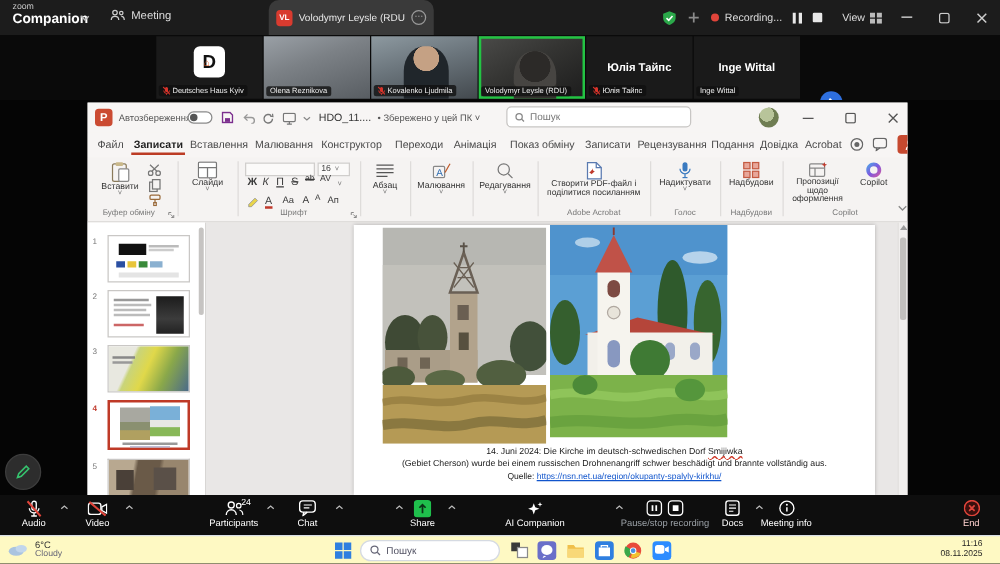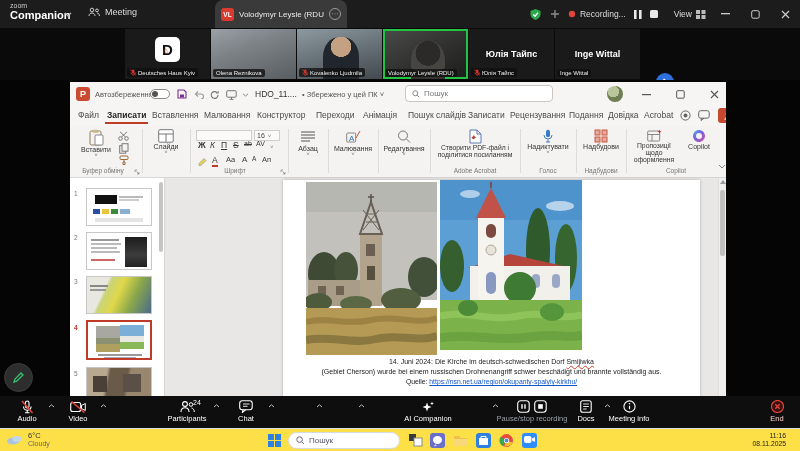--- a/index.html
+++ b/index.html
@@ -303,7 +303,7 @@
         <span class="ptab" style="left:187px">Конструктор</span>
         <span class="ptab" style="left:246px">Переходи</span>
         <span class="ptab" style="left:293px">Анімація</span>
-        <span class="ptab" style="left:338px">Пошук слайдів</span>
+        <span class="ptab" style="left:338px">Показ обміну</span>
         <span class="ptab" style="left:398px">Записати</span>
         <span class="ptab" style="left:440px">Рецензування</span>
         <span class="ptab" style="left:499px">Подання</span>

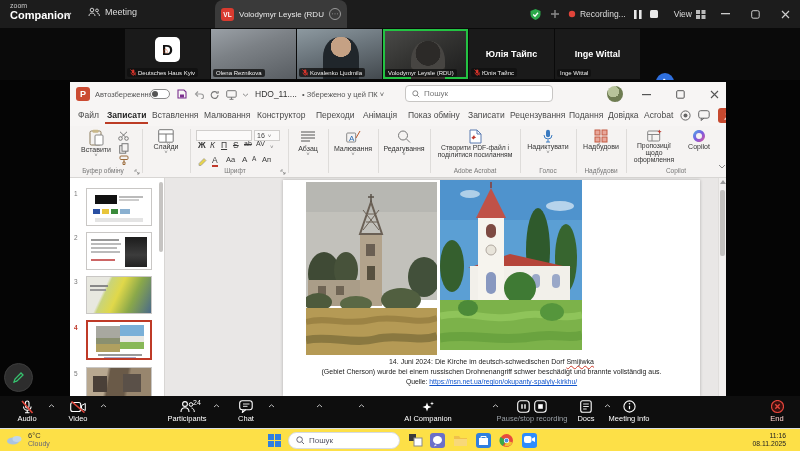--- a/index.html
+++ b/index.html
@@ -659,6 +659,15 @@
     <svg class="zchev" style="left:316px" width="7" height="4">
         <polyline points="1,3 3.5,0.8 6,3" fill="none" stroke="#bbb"></polyline>
       </svg>
+    <div class="zti" style="left:338px">
+      <div class="ic">
+          <svg width="14" height="14">
+            <rect width="14" height="14" rx="3" fill="#1fbf4c"></rect>
+            <path d="M7 10.5V4M4.5 6.2L7 3.7l2.5 2.5" fill="none" stroke="#0b3317" stroke-width="1.4"></path>
+          </svg>
+        </div>
+      <div>Share</div>
+    </div>
     <svg class="zchev" style="left:358px" width="7" height="4">
         <polyline points="1,3 3.5,0.8 6,3" fill="none" stroke="#bbb"></polyline>
       </svg>

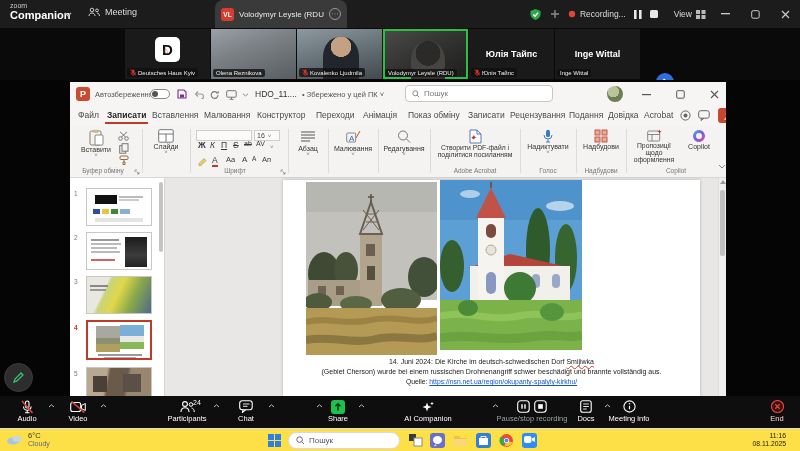--- a/index.html
+++ b/index.html
@@ -101,7 +101,7 @@
   .badge24{position:absolute;left:38px;top:0;font-size:7px;color:#fff;}
 
   
-  .tbar{position:absolute;left:0;top:428px;width:800px;height:24px;background:#fde047;border-top:1px solid #d9dee5;color:#333;}
+  .tbar{position:absolute;left:0;top:428px;width:800px;height:24px;background:#fef9c3;border-top:1px solid #d9dee5;color:#333;}
   .weather{position:absolute;left:6px;top:2px;display:flex;gap:4px;align-items:center;}
   .weather .tt{font-size:7.5px;line-height:1.2;}
   .weather .dd{font-size:7px;color:#667;}

